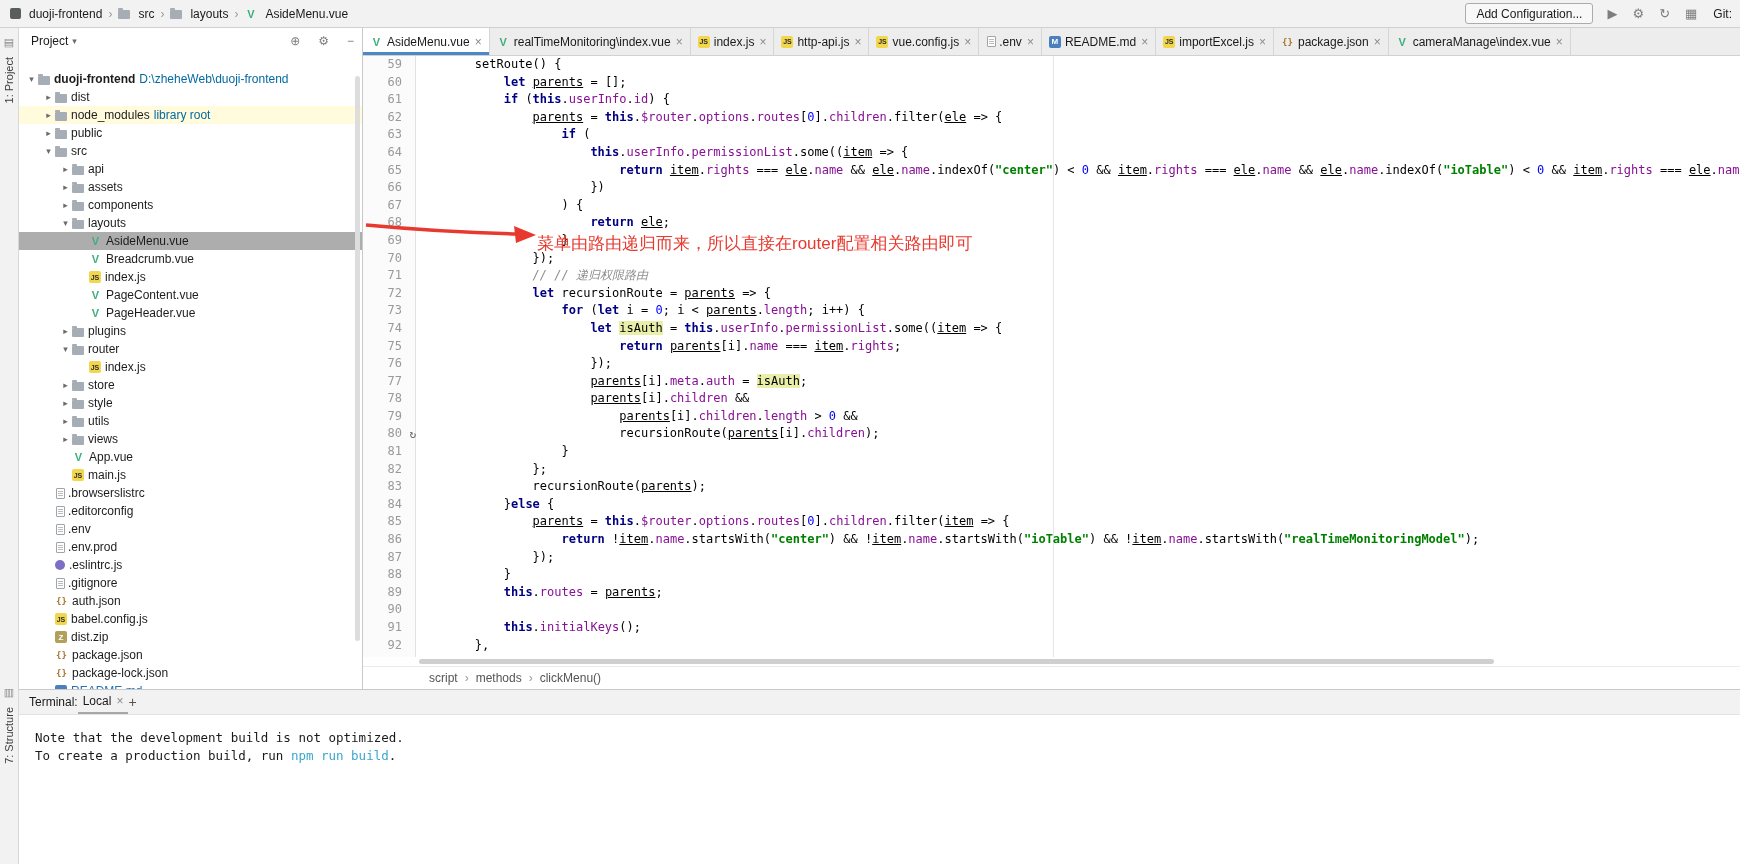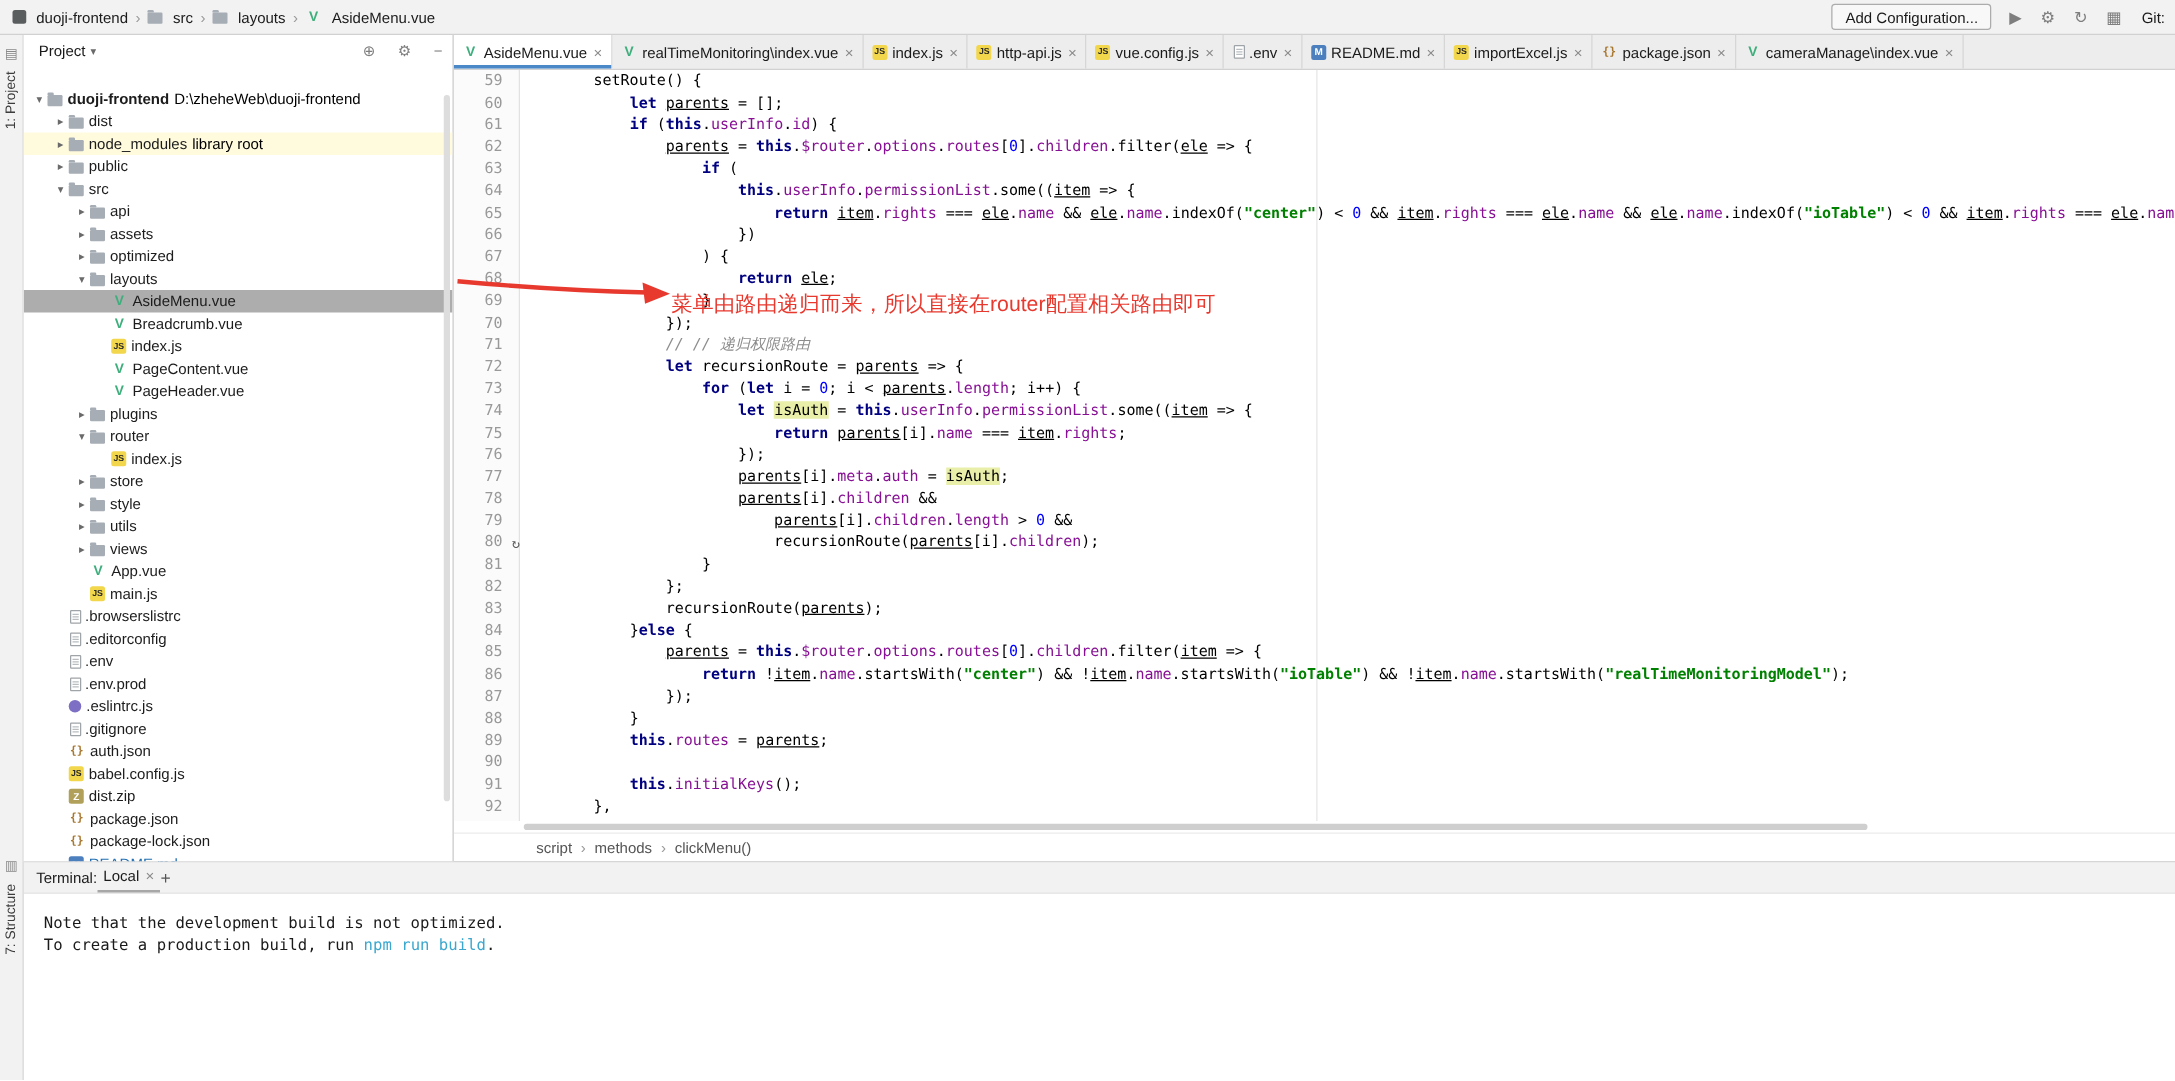--- a/index.html
+++ b/index.html
@@ -41,7 +41,7 @@
   .tlabel { color:#1C1C1C; }
   .tlabel.bold { font-weight:bold; }
   .blue { color:#2470B3; }
-  .tsuffix { color:#000000; margin-left:4px; }
+  .tsuffix { color:#0369a1; margin-left:4px; }
   .tree-scroll { position:absolute; right:2px; top:48px; width:5px; height:565px; background:#DDDDDD; border-radius:3px; }
 
   

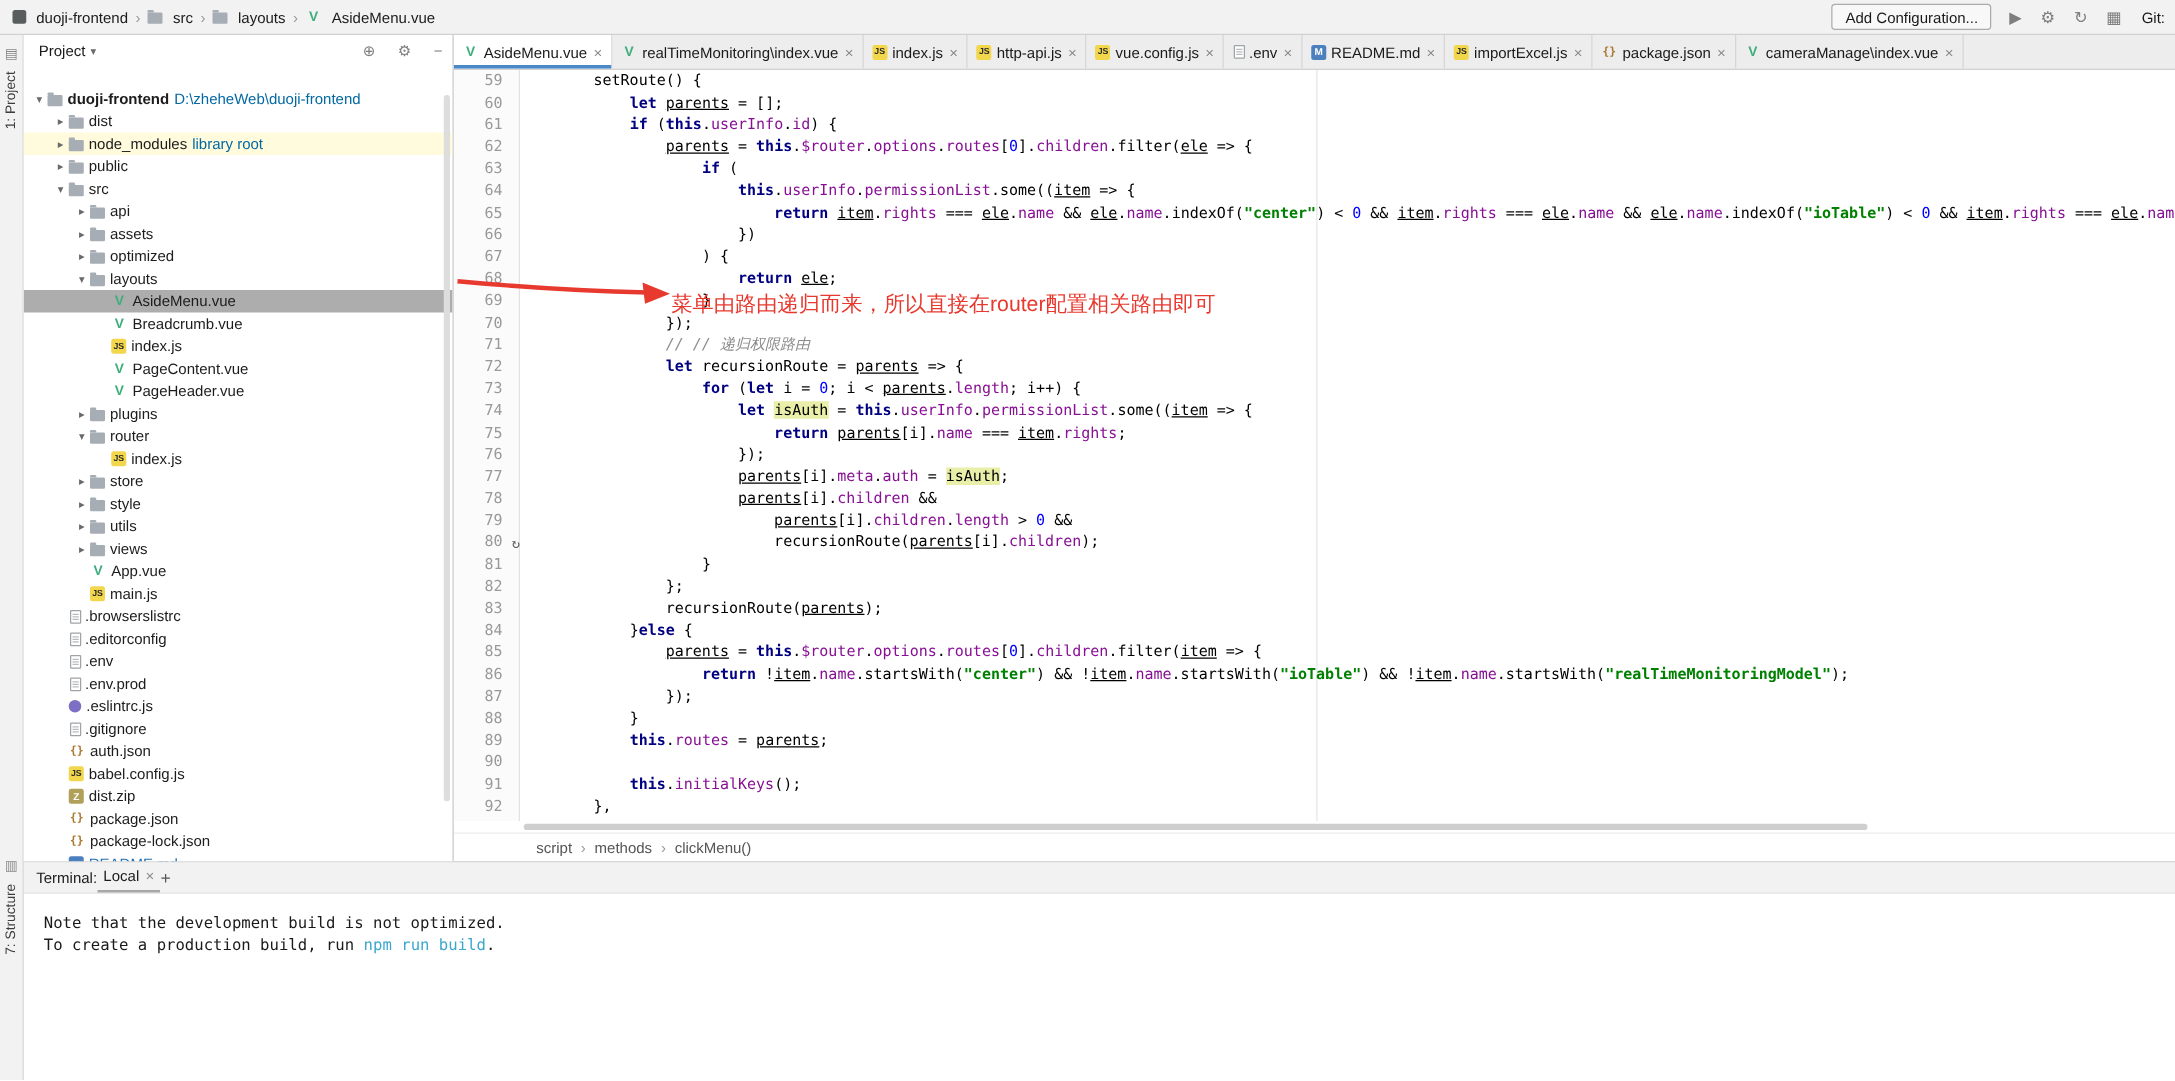--- a/index.html
+++ b/index.html
@@ -204,7 +204,7 @@
             <div class="trow" style="padding-left: 40px;">
               <span class="arrow">▸</span>
               <span class="ic ic-folder"></span>
-              <span class="tlabel">optimized</span>
+              <span class="tlabel">components</span>
             </div>
             <div class="trow" style="padding-left: 40px;">
               <span class="arrow">▾</span>

